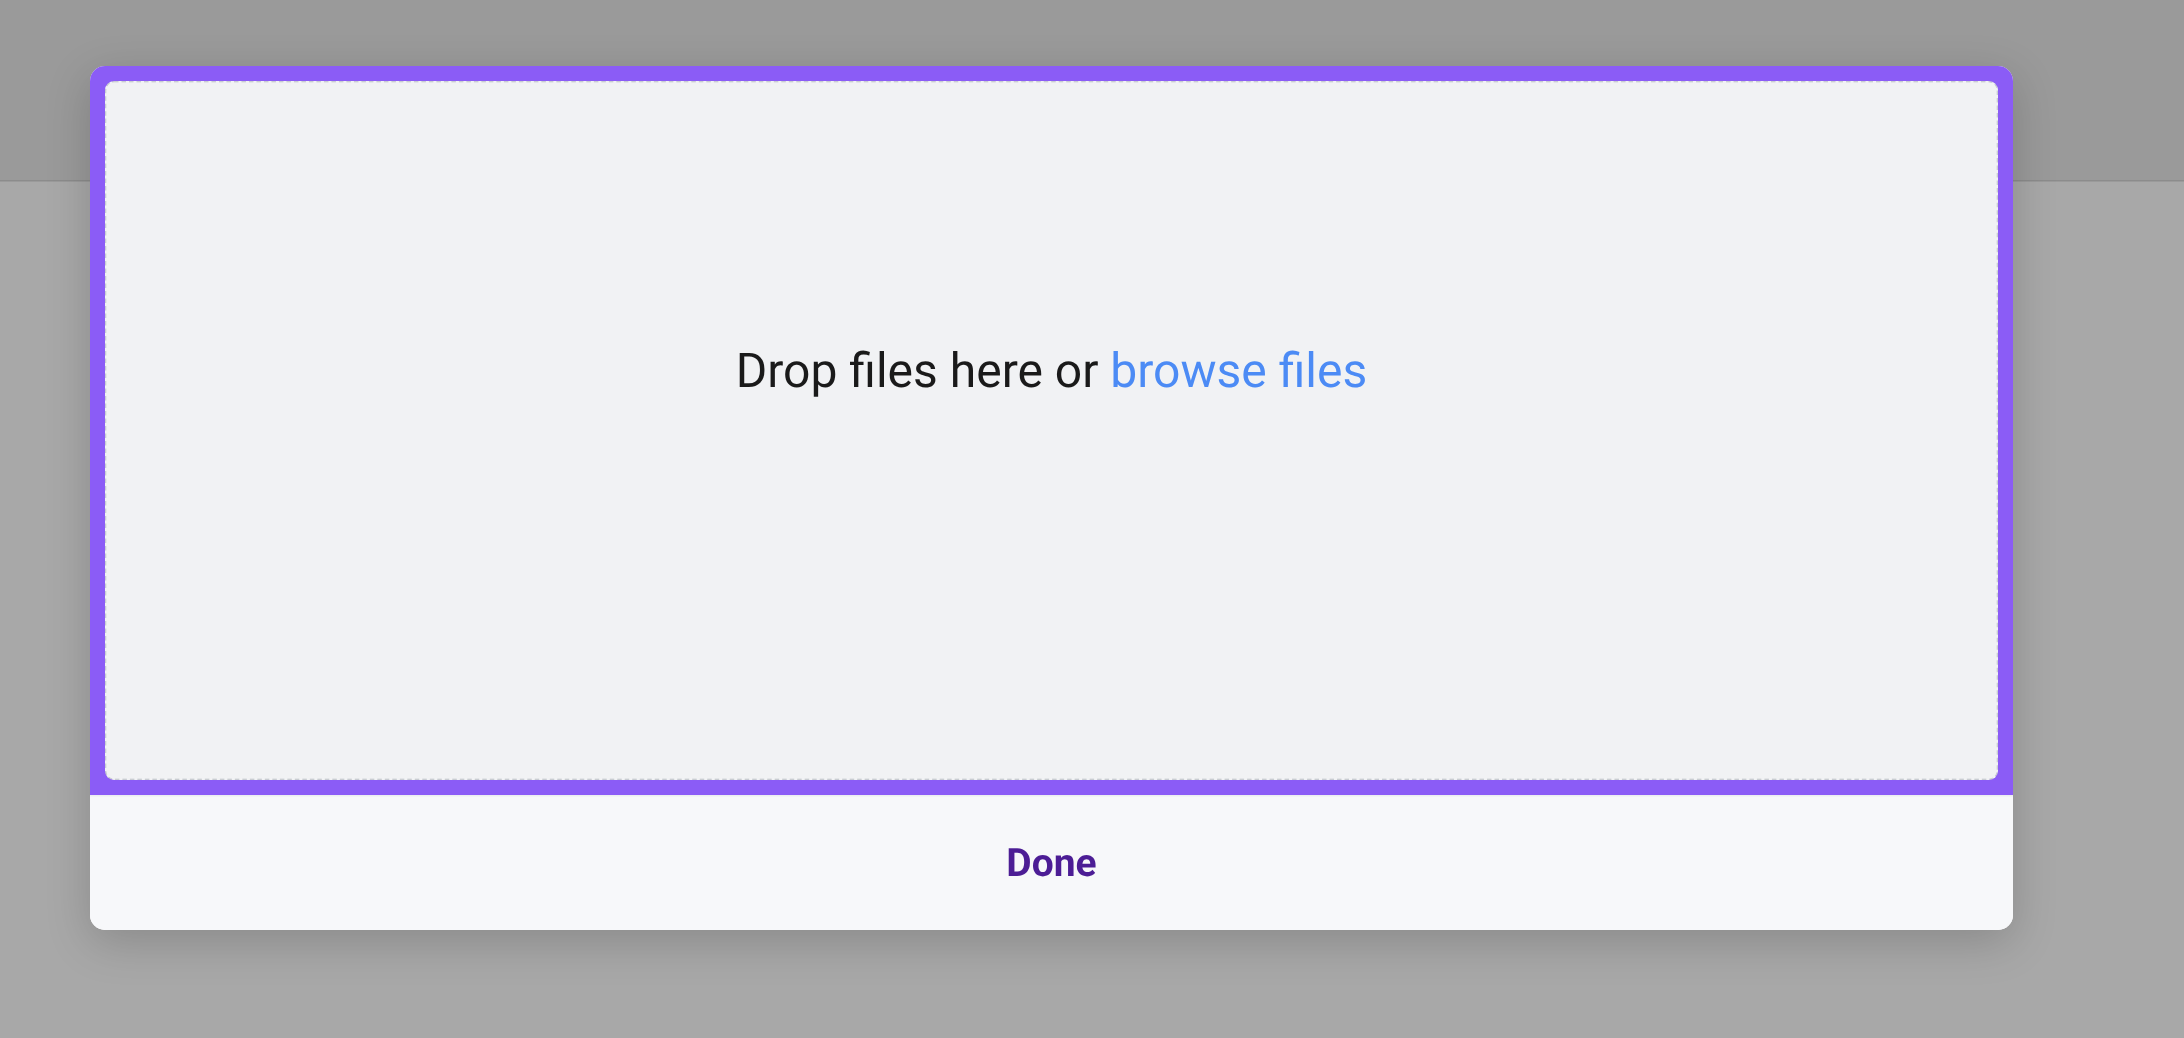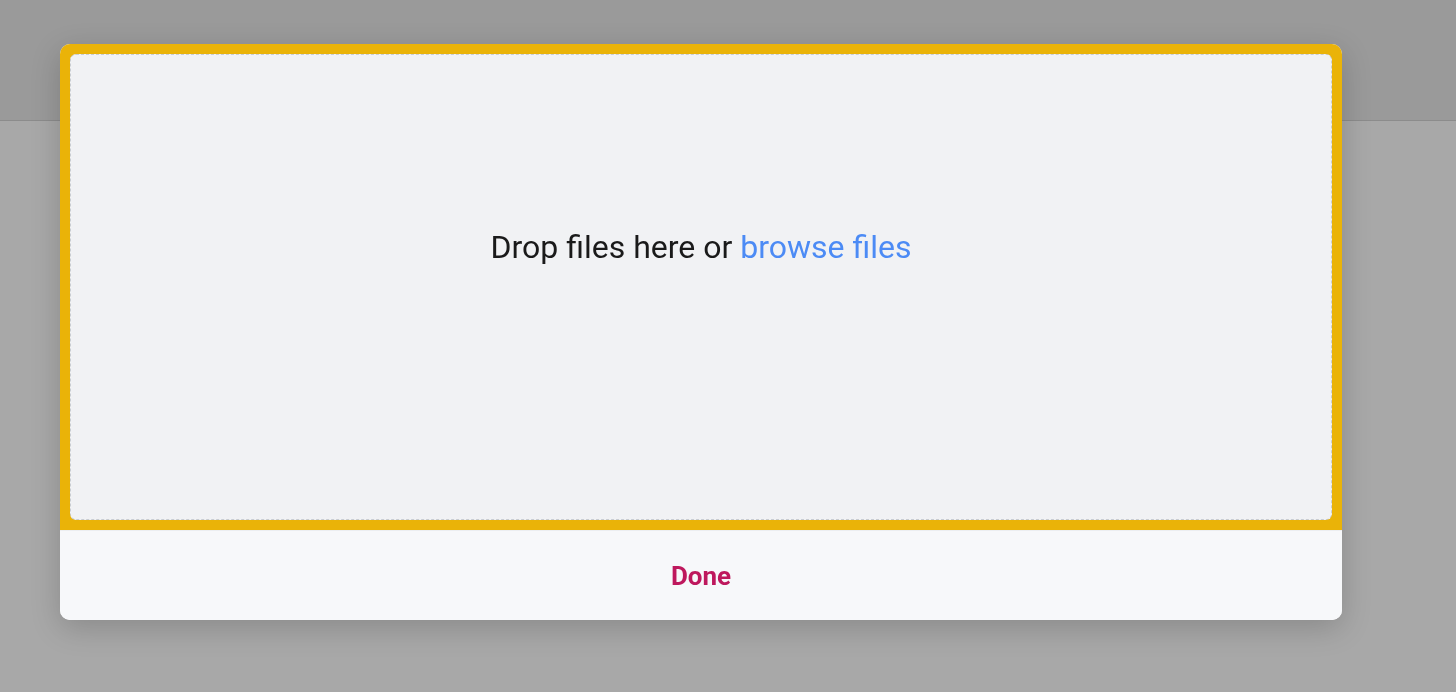--- a/index.html
+++ b/index.html
@@ -50,7 +50,7 @@
     
     .dropzone-wrapper {
       padding: 10px 10px 10px 10px;
-      background: #eab308;
+      background: #8b5cf6;
     }
     
     .dropzone {

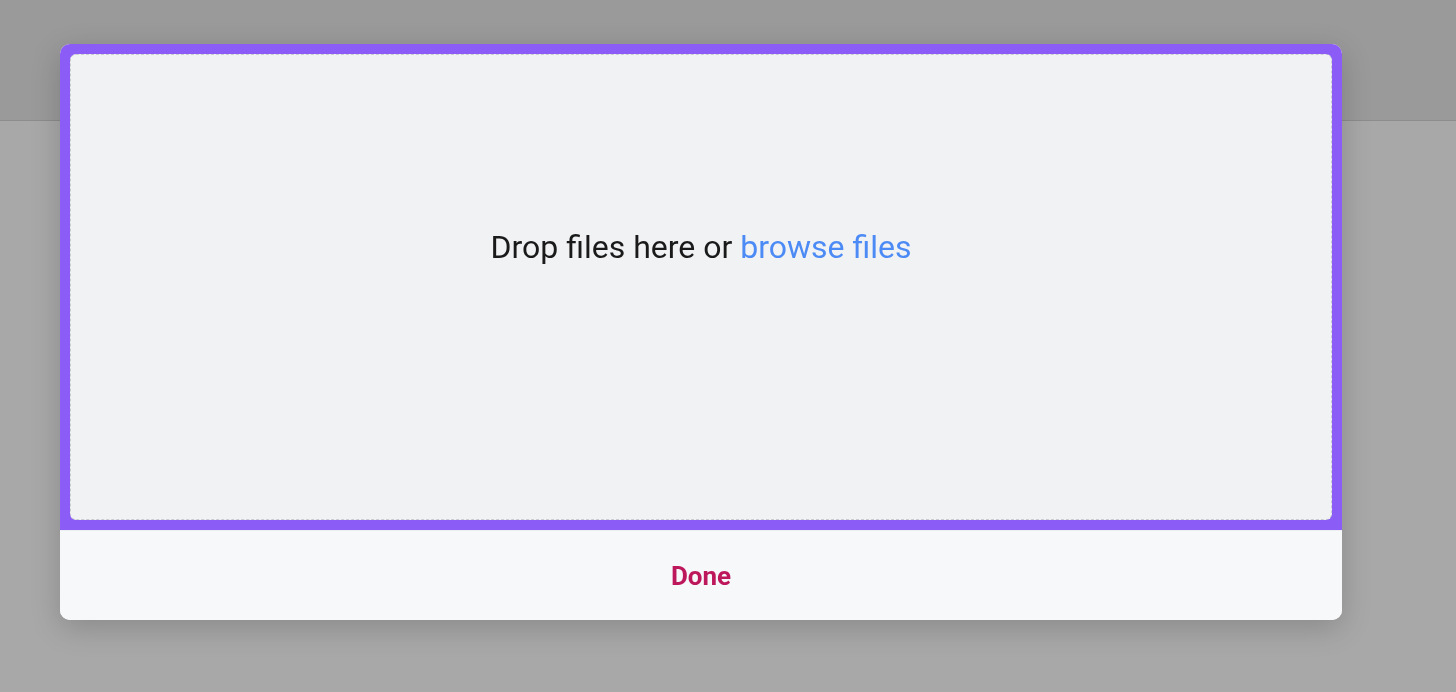--- a/index.html
+++ b/index.html
@@ -91,7 +91,7 @@
       border: none;
       font-size: 26px;
       font-weight: 700;
-      color: #be185d;
+      color: #4c1d95;
       cursor: pointer;
       font-family: inherit;
       padding: 8px 20px;

